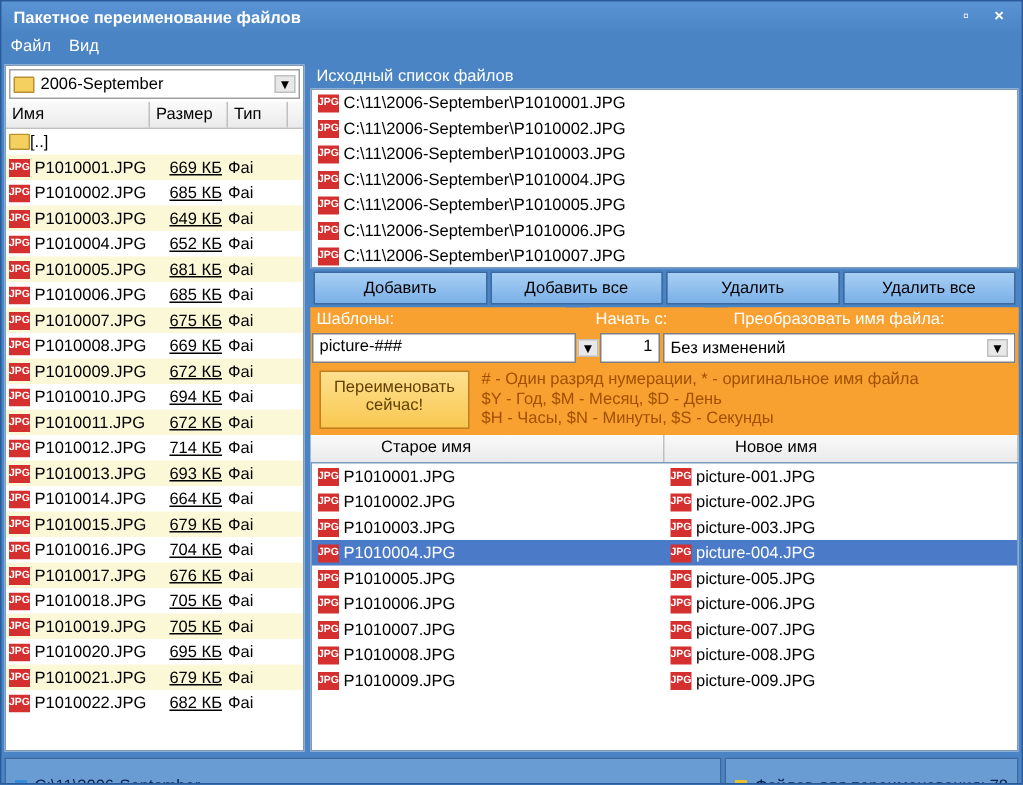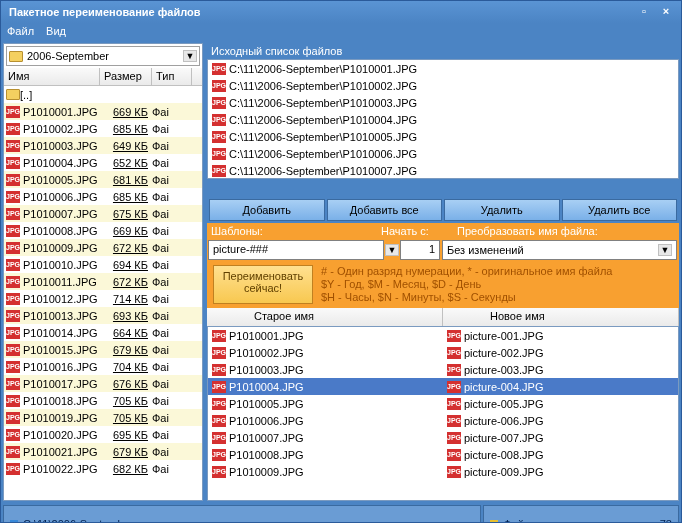--- a/index.html
+++ b/index.html
@@ -30,7 +30,7 @@
 .srclist { background: #fff; border: 1px solid #7a9ac0; flex: 0 0 120px; overflow: hidden; }
 .srclist .srow { display: flex; align-items: center; height: 17px; padding-left: 4px; }
 .btnrow { display: flex; background: #4b84c4; padding: 2px; gap: 2px; }
-.btn { flex: 1; background: linear-gradient(#a8cff4, #7ab0e8); border: 1px solid #3a6aa0; text-align: center; padding: 3px 0; color: #000; cursor: pointer; height: 22px; line-height: 14px; margin-top: 18px; }
+.btn { flex: 1; background: linear-gradient(#a8cff4, #7ab0e8); border: 1px solid #3a6aa0; text-align: center; padding: 3px 0; color: #000; cursor: pointer; height: 22px; line-height: 14px; }
 .optbar { background: #f8a030; display: flex; flex-direction: column; }
 .optrow1 { display: flex; }
 .optrow1 > div { padding: 2px 4px; }

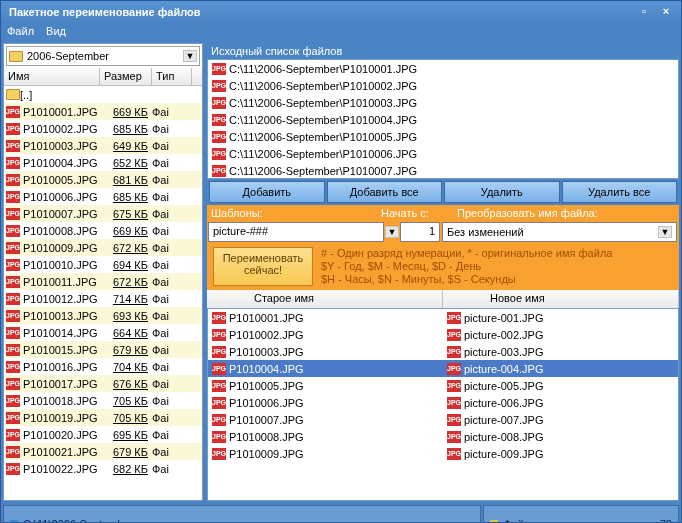--- a/index.html
+++ b/index.html
@@ -32,7 +32,7 @@
 .btnrow { display: flex; background: #4b84c4; padding: 2px; gap: 2px; }
 .btn { flex: 1; background: linear-gradient(#a8cff4, #7ab0e8); border: 1px solid #3a6aa0; text-align: center; padding: 3px 0; color: #000; cursor: pointer; height: 22px; line-height: 14px; }
 .optbar { background: #f8a030; display: flex; flex-direction: column; }
-.optrow1 { display: flex; }
+.optrow1 { display: flex; gap: 16px; }
 .optrow1 > div { padding: 2px 4px; }
 .opt-lbl { color: #fff; background: #f8a030; }
 .opt-tpl { width: 170px; } .opt-start { width: 76px; } .opt-trans { flex: 1; }

